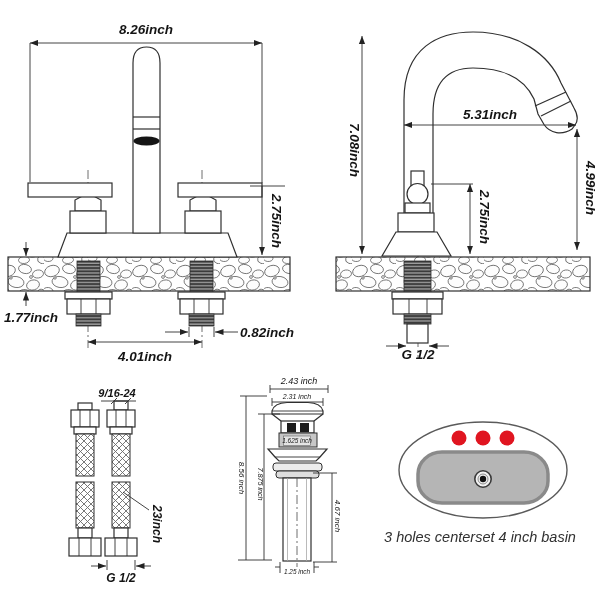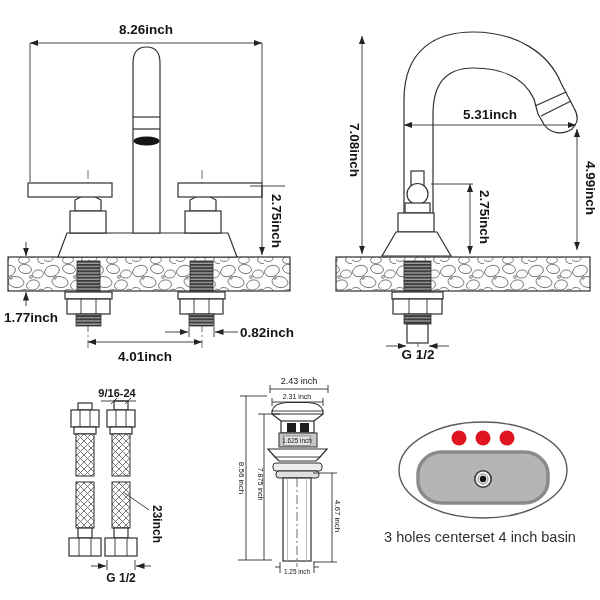--- a/index.html
+++ b/index.html
@@ -3,7 +3,7 @@
 <meta charset="utf-8">
 <style>
   html,body{margin:0;padding:0;background:#fff;}
-  .stage{width:600px;height:600px;background:#fca5a5;position:relative;font-family:"Liberation Sans",sans-serif;}
+  .stage{width:600px;height:600px;background:#fca5a5;position:relative;font-family:"Liberation Sans",sans-serif;font-style:italic;}
   svg{display:block;}
   text{fill:#141414;font-family:"Liberation Sans","DejaVu Sans",sans-serif;}
   .dim{font-size:13.5px;font-weight:bold;}

